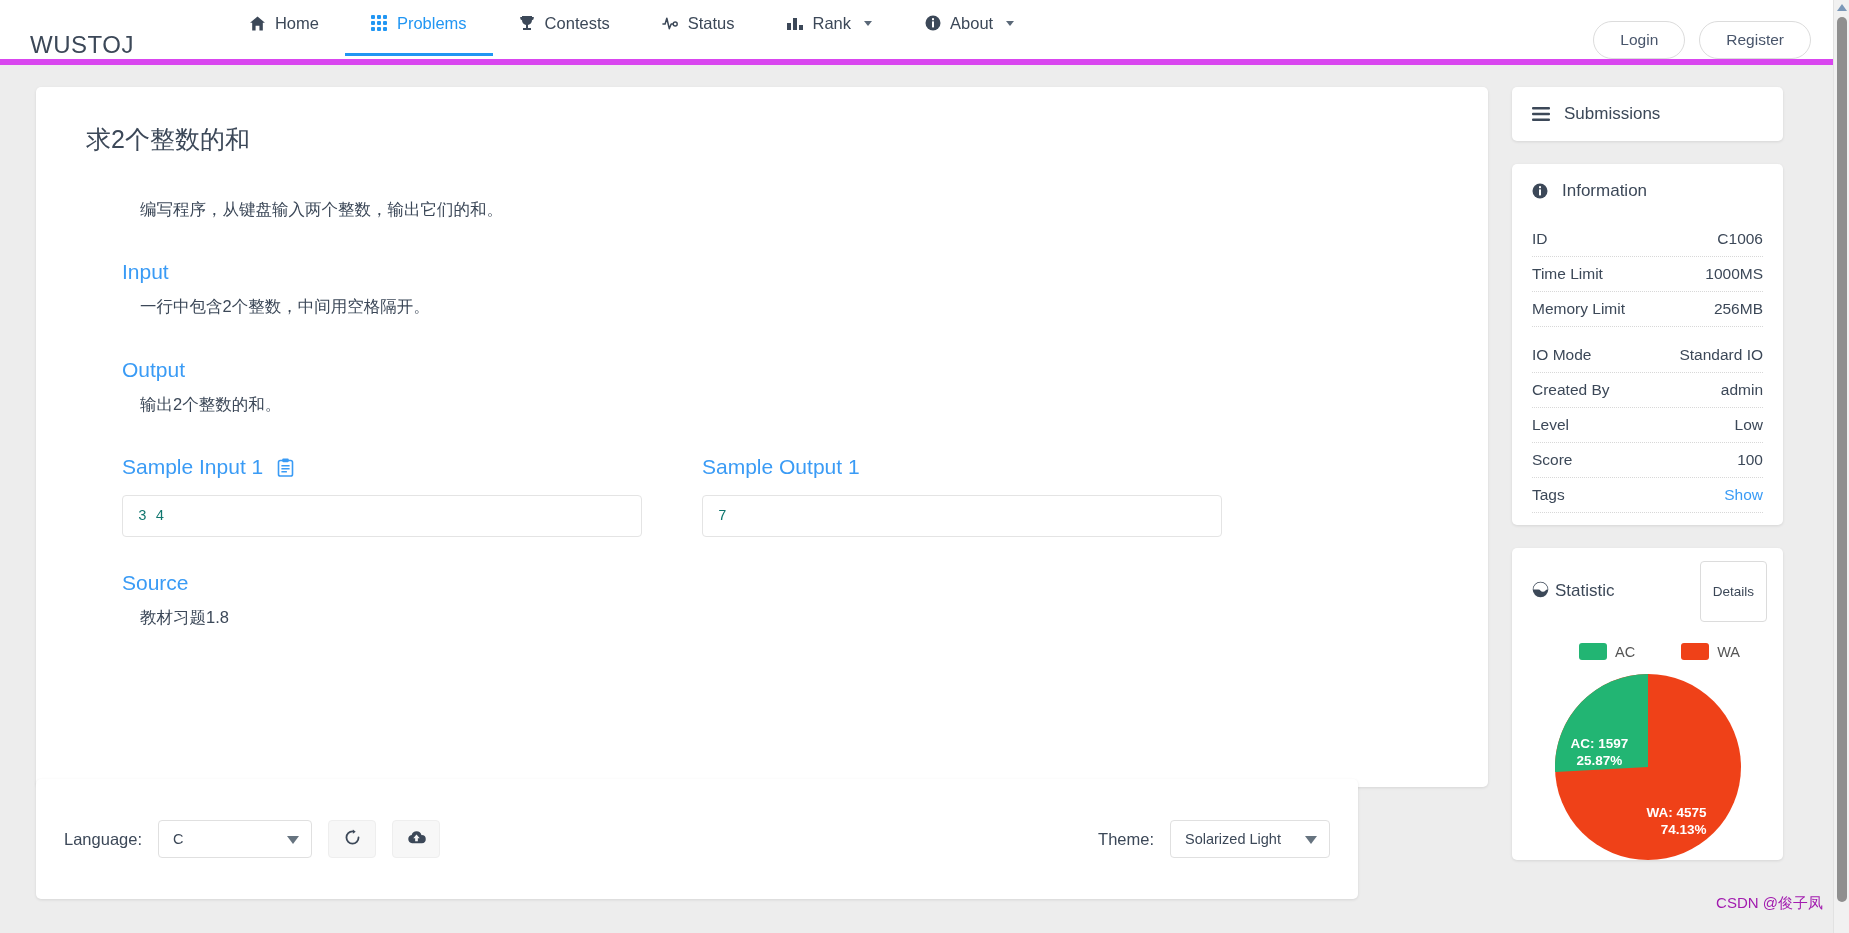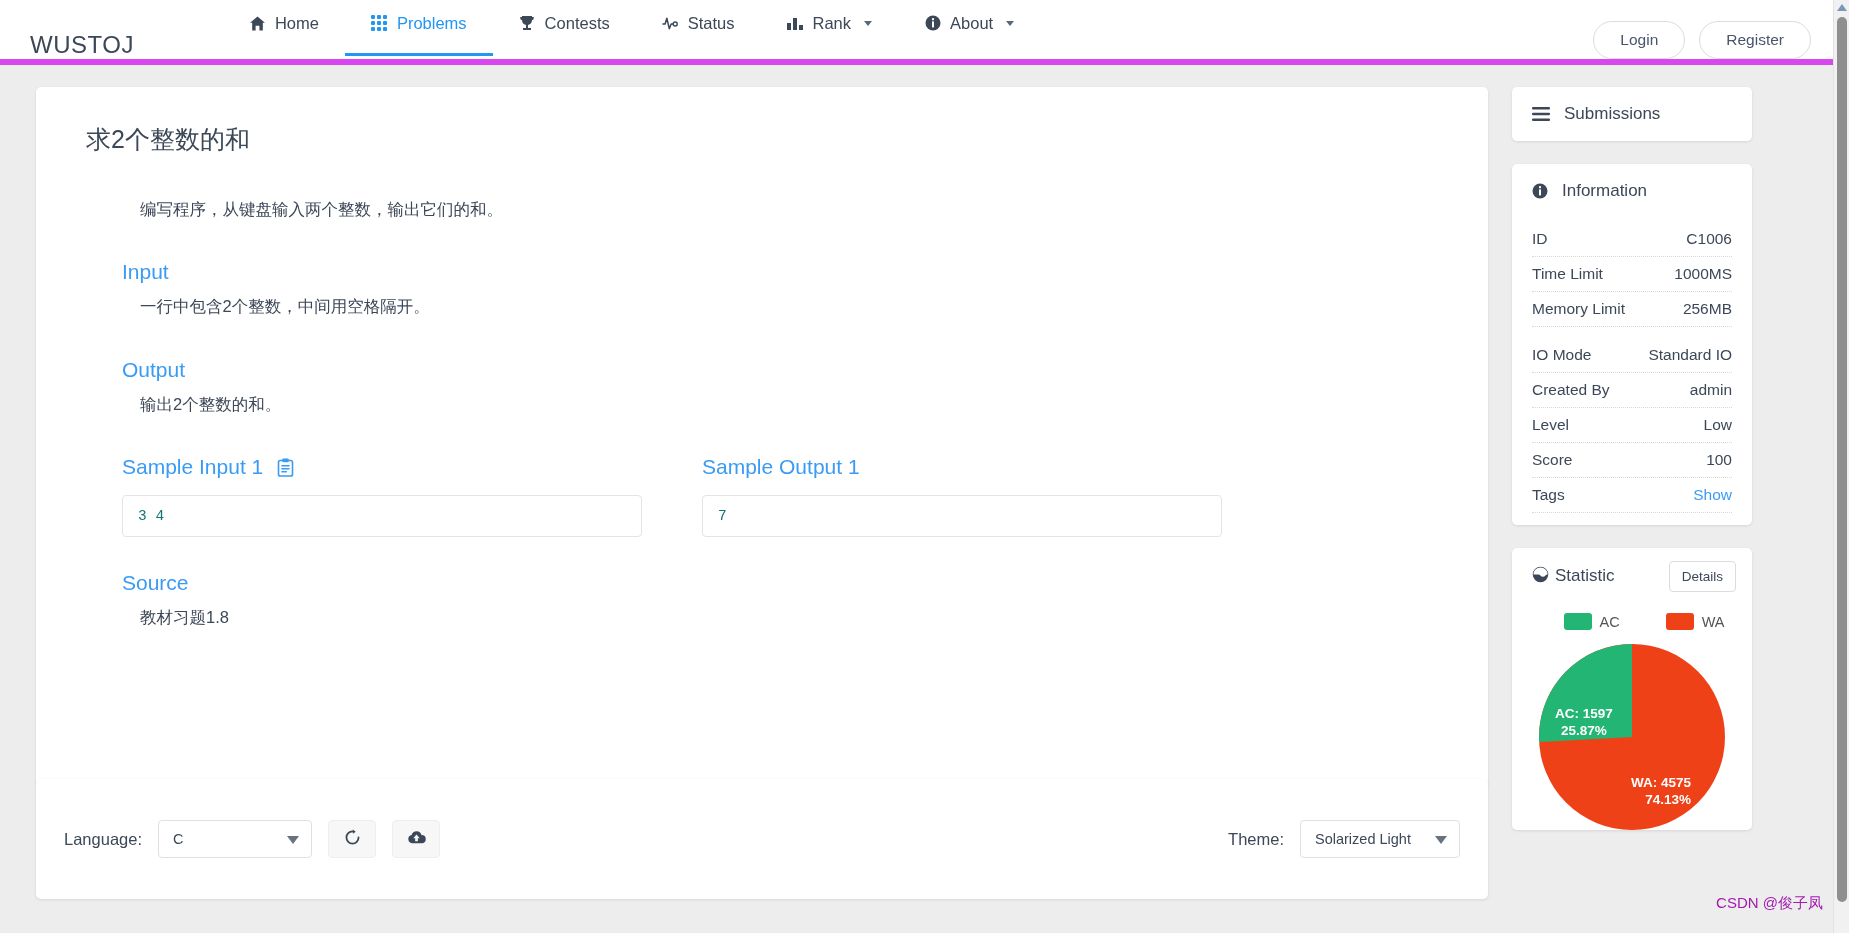--- a/index.html
+++ b/index.html
@@ -90,7 +90,7 @@
   }
   .cols { display: flex; gap: 24px; align-items: flex-start; }
   .col-main { width: 1452px; }
-  .col-side { width: 240px; }
+  .col-side { width: 271px; }
 
   
   .card {

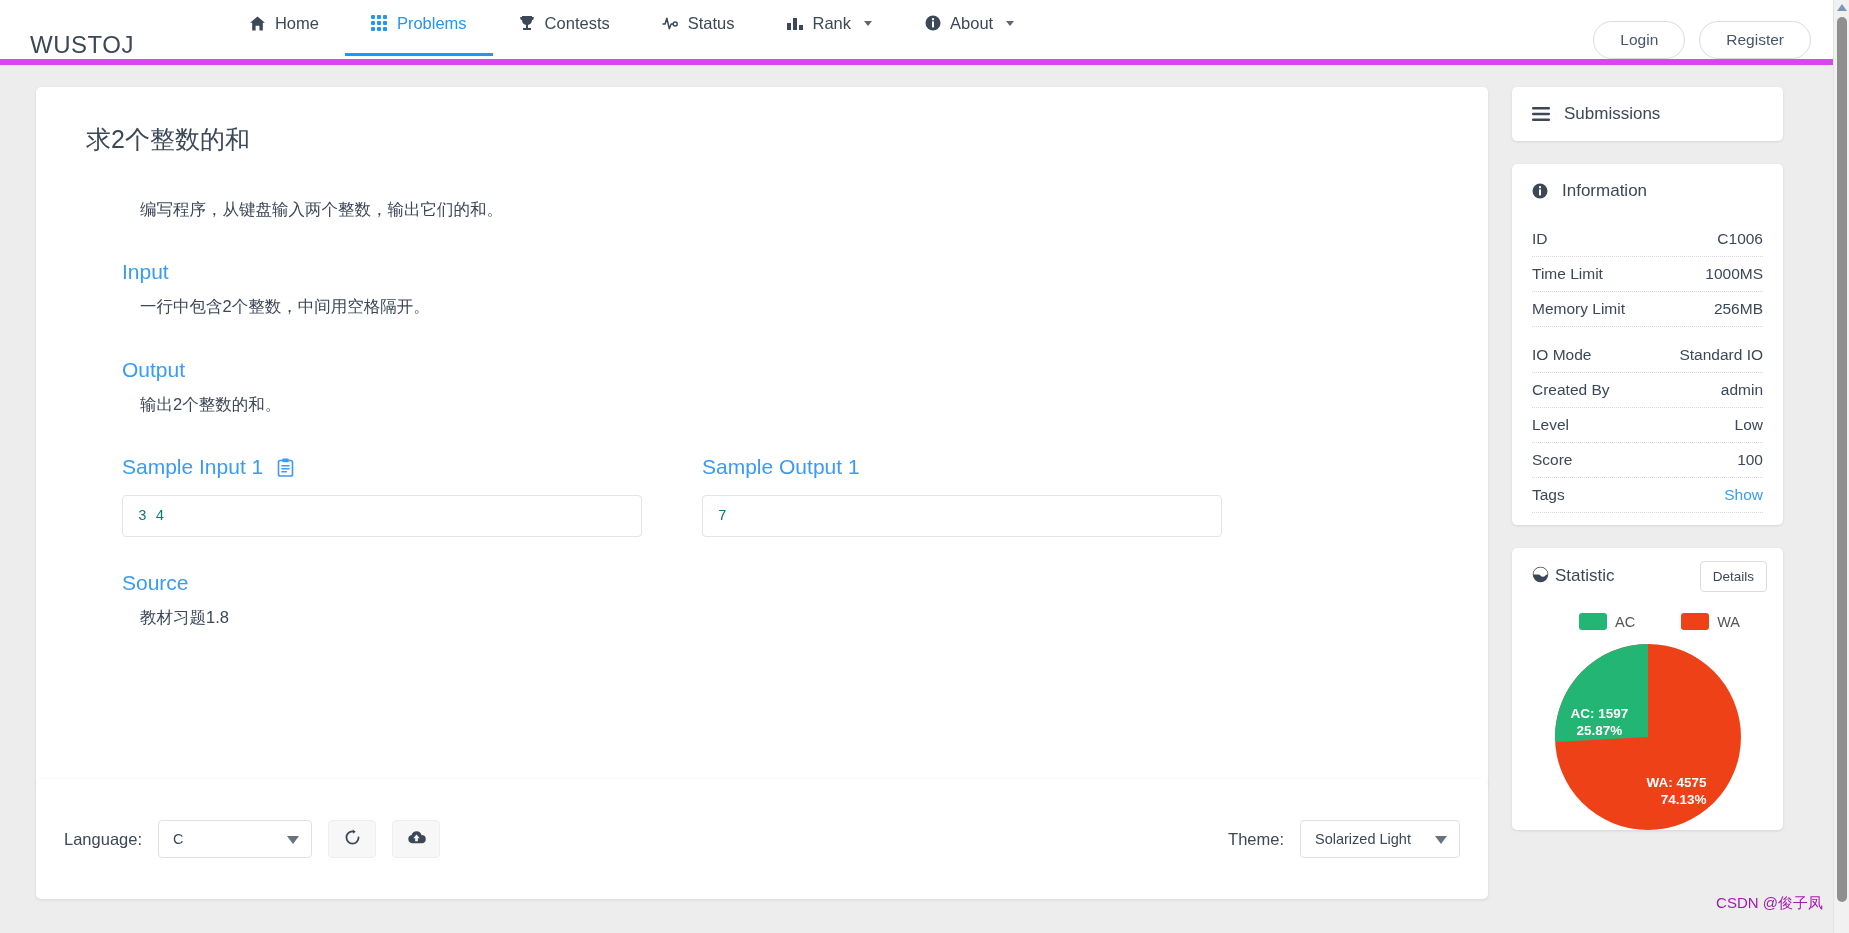--- a/index.html
+++ b/index.html
@@ -138,7 +138,7 @@
                     font-size: 17px; color: #3c4858; }
   .details-btn {
     border: 1px solid #dcdcdc; background: #fff; color: #3c4858;
-    border-radius: 4px; padding: 7px 12px; font-size: 13.5px; cursor: pointer;
+    border-radius: 4px; padding: 22px 12px; font-size: 13.5px; cursor: pointer;
     font-family: inherit;
   }
   .info-list { padding: 4px 20px 12px 20px; }

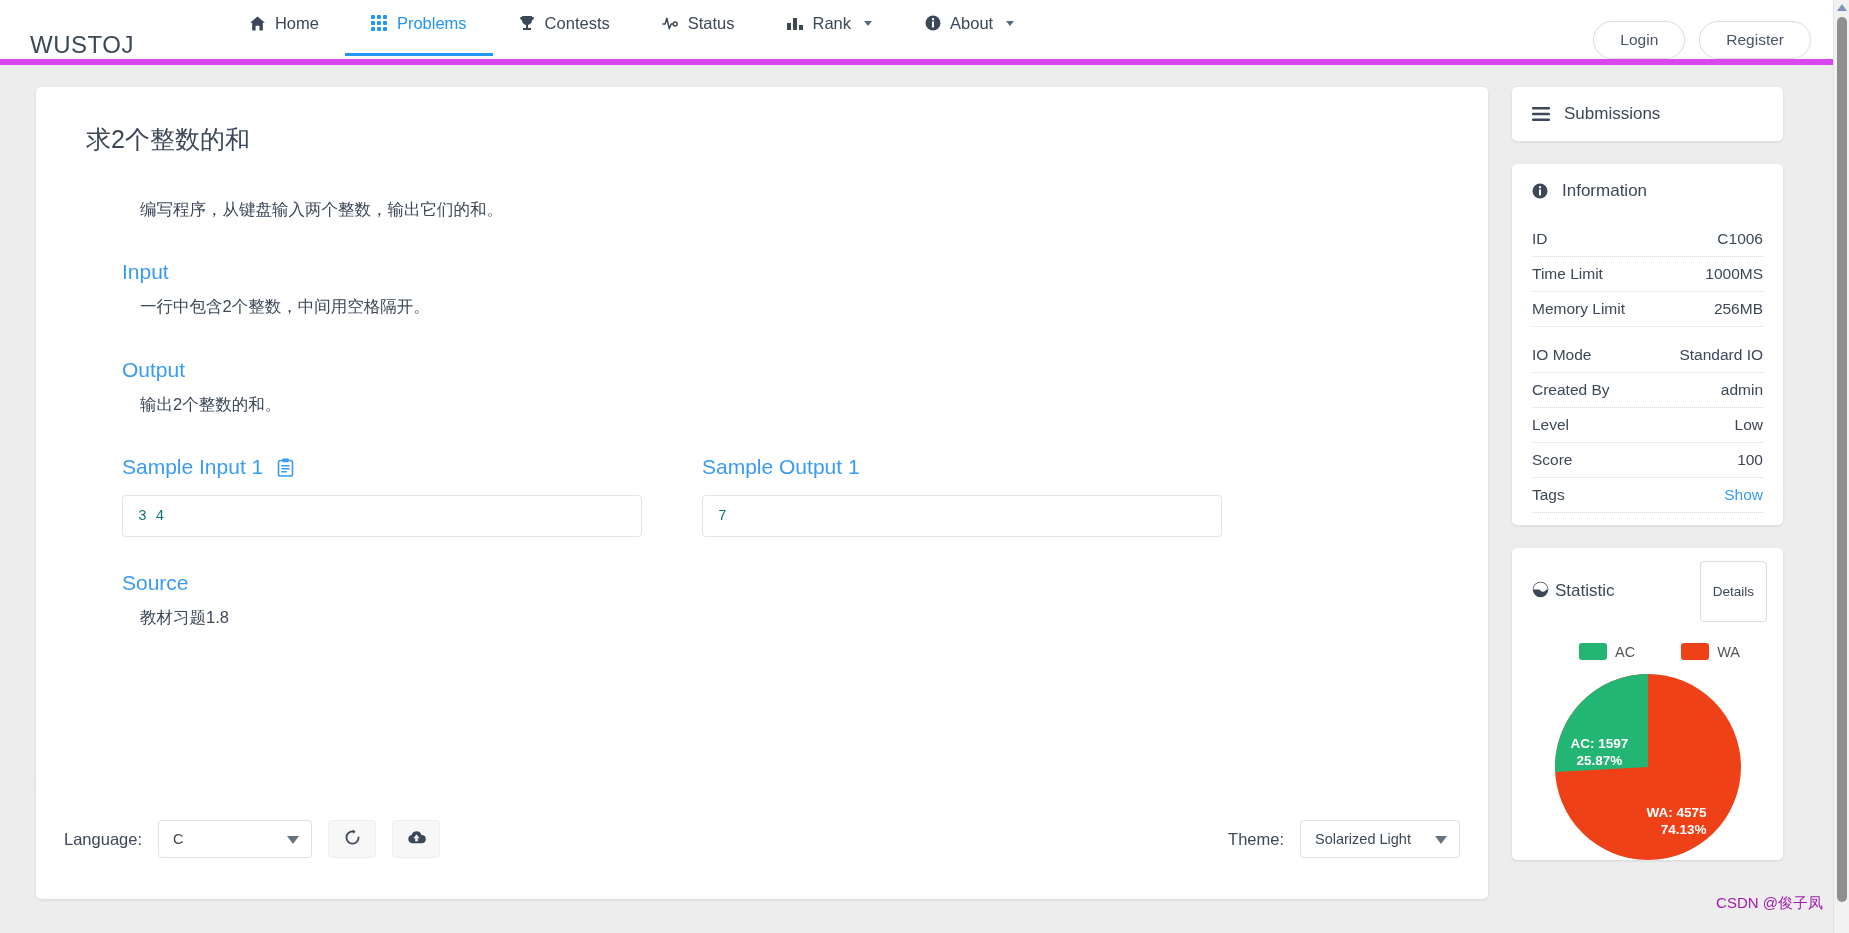--- a/index.html
+++ b/index.html
@@ -170,7 +170,7 @@
   
   .editor-bar {
     position: absolute; left: 36px; top: 779px;
-    width: 1452px; height: 120px;
+    width: 1322px; height: 120px;
     background: #fff; border-radius: 5px;
     box-shadow: 0 1px 3px rgba(0,0,0,.10);
     display: flex; align-items: center;

